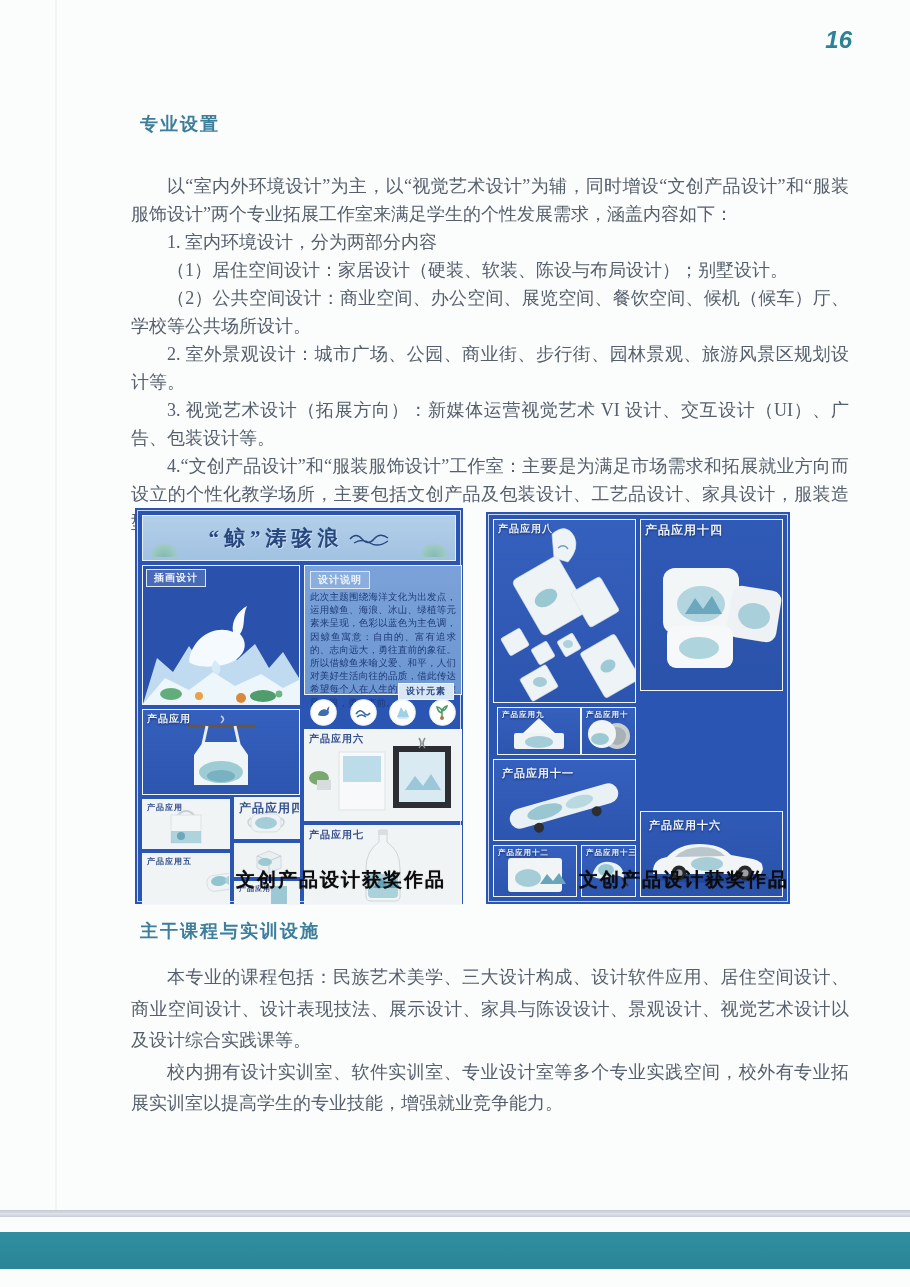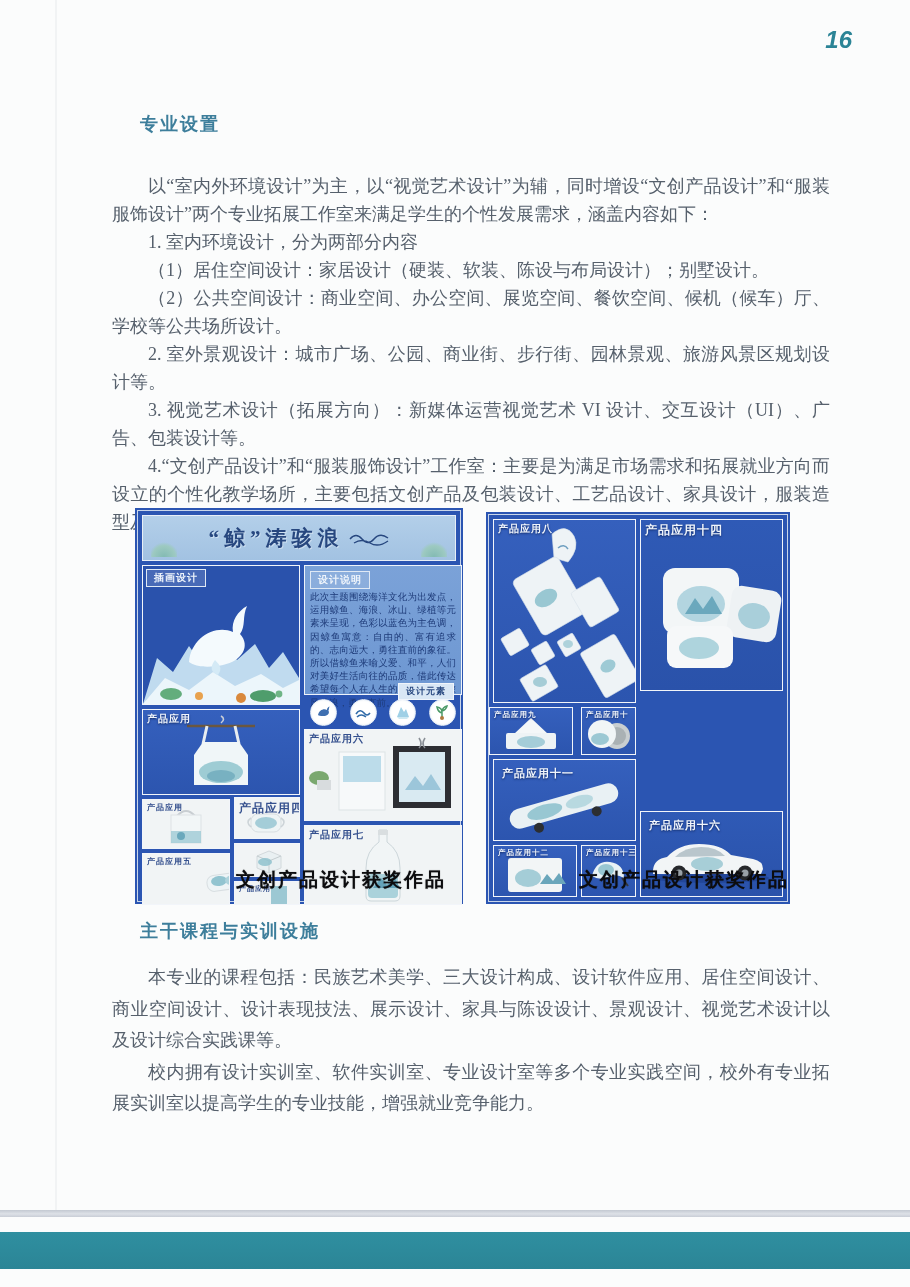--- a/index.html
+++ b/index.html
@@ -10,7 +10,7 @@
         font-style:italic;font-weight:bold;font-size:24px;color:#2b8496;}
   .h-teal{position:absolute;left:140px;font-family:"Liberation Sans",sans-serif;
         font-weight:bold;font-size:18px;color:#3d7e9b;letter-spacing:2px;margin:0;}
-  .bodytext{position:absolute;left:112px;width:718px;color:#56606c;font-size:18px;}
+  .bodytext{position:absolute;left:131px;width:718px;color:#56606c;font-size:18px;}
   .bodytext p{margin:0;text-indent:2em;text-align:justify;line-height:28px;}
   .bodytext.wide p{line-height:31.5px;}
 

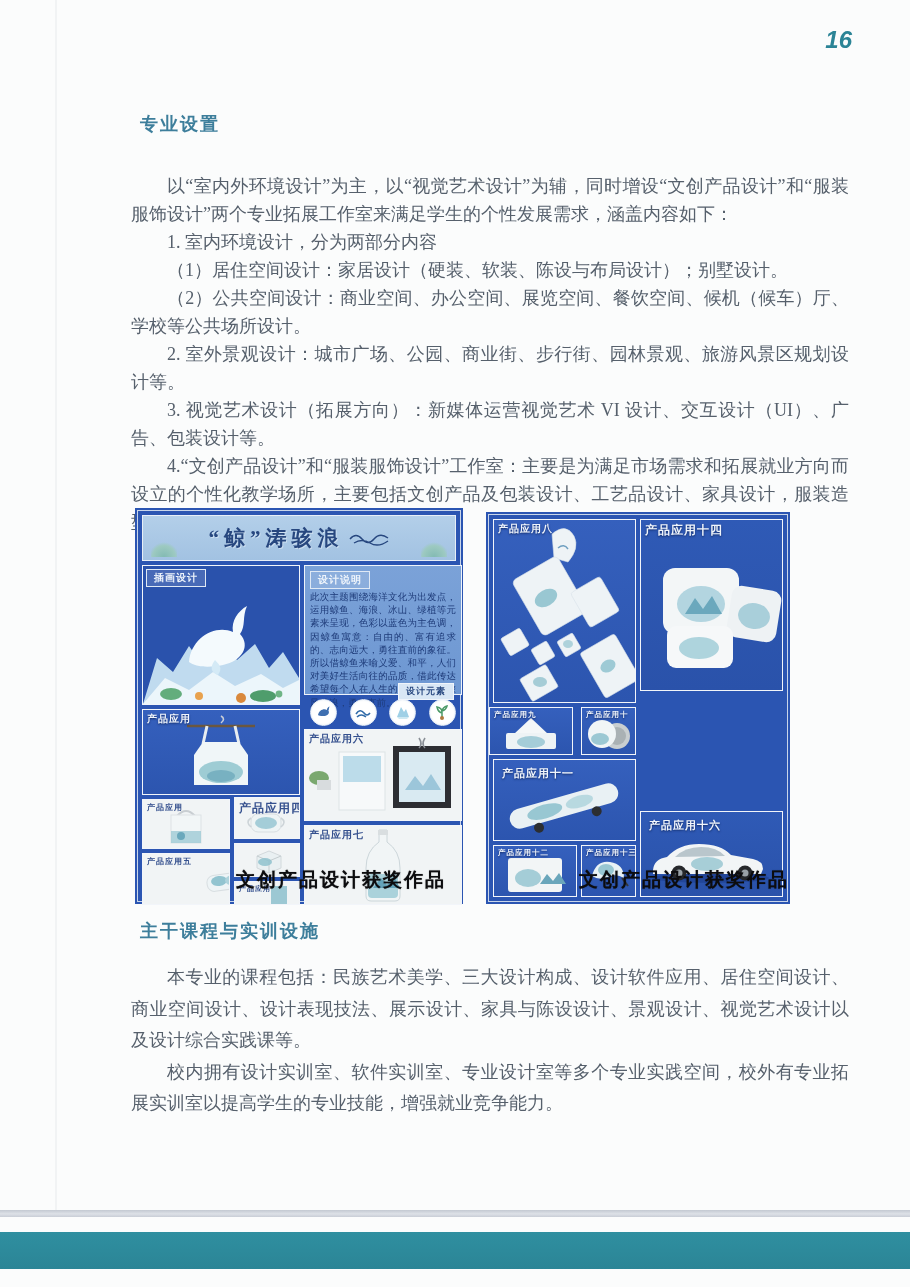--- a/index.html
+++ b/index.html
@@ -252,7 +252,7 @@
       </svg>
     </div>
 
-    <div class="ptile blue2" style="left:0;top:192px;width:84px;height:48px;">
+    <div class="ptile blue2" style="left:8px;top:192px;width:84px;height:48px;">
       <span class="tlabel light" style="font-size:7.5px;">产品应用九</span>
       <svg width="82" height="46" viewBox="0 0 82 46">
         <polygon points="41,10 58,26 24,26" fill="#f4f7f8"></polygon>

